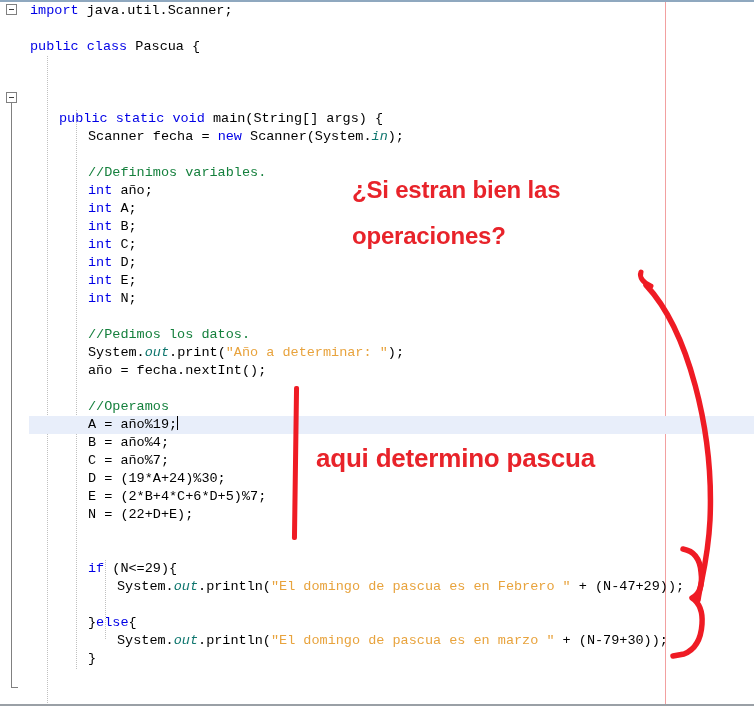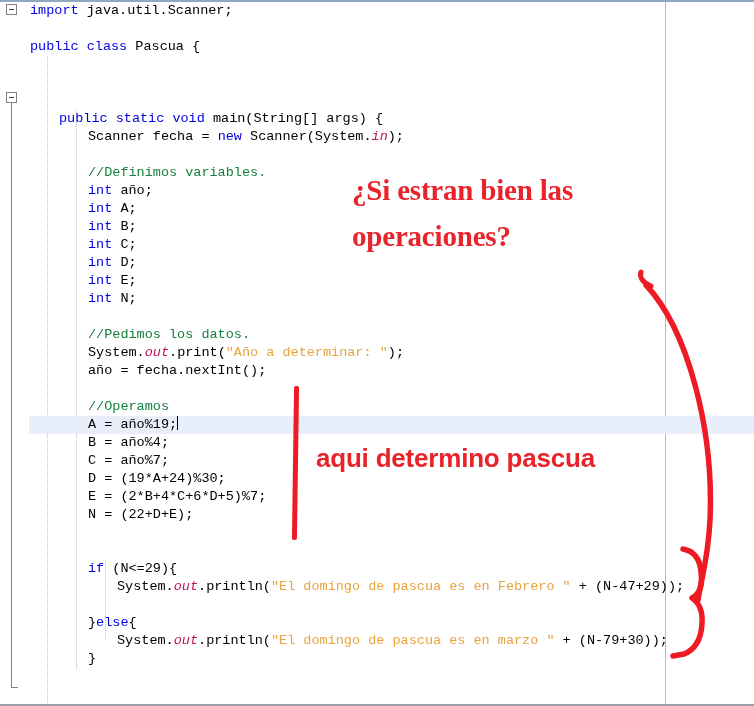--- a/index.html
+++ b/index.html
@@ -103,7 +103,7 @@
   .kw      { color: #0000e6; }
   .cmt     { color: #15803d; }
   .str     { color: #e8a33d; }
-  .fld     { color: #be185d; font-style: italic; }
+  .fld     { color: #0f766e; font-style: italic; }
   .bold    { font-weight: normal; }
   .plain   { color: #000000; }
   

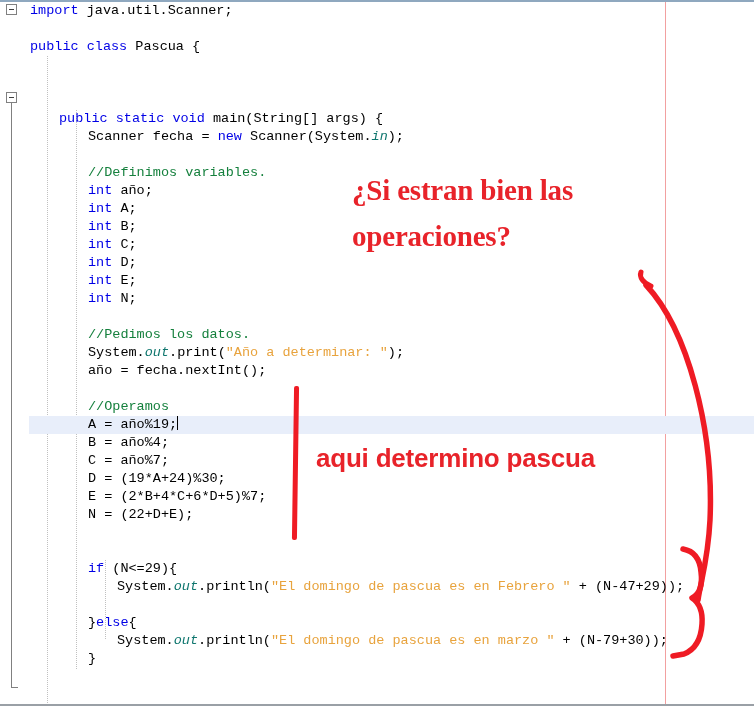--- a/index.html
+++ b/index.html
@@ -129,10 +129,9 @@
     white-space: pre;
   }
   .annot-q {
-    font-size: 29px;
+    font-size: 24px;
     line-height: 36px;
     letter-spacing: -0.2px;
-    font-family: Liberation Serif, serif;
   }
   .annot-p {
     font-size: 26px;

